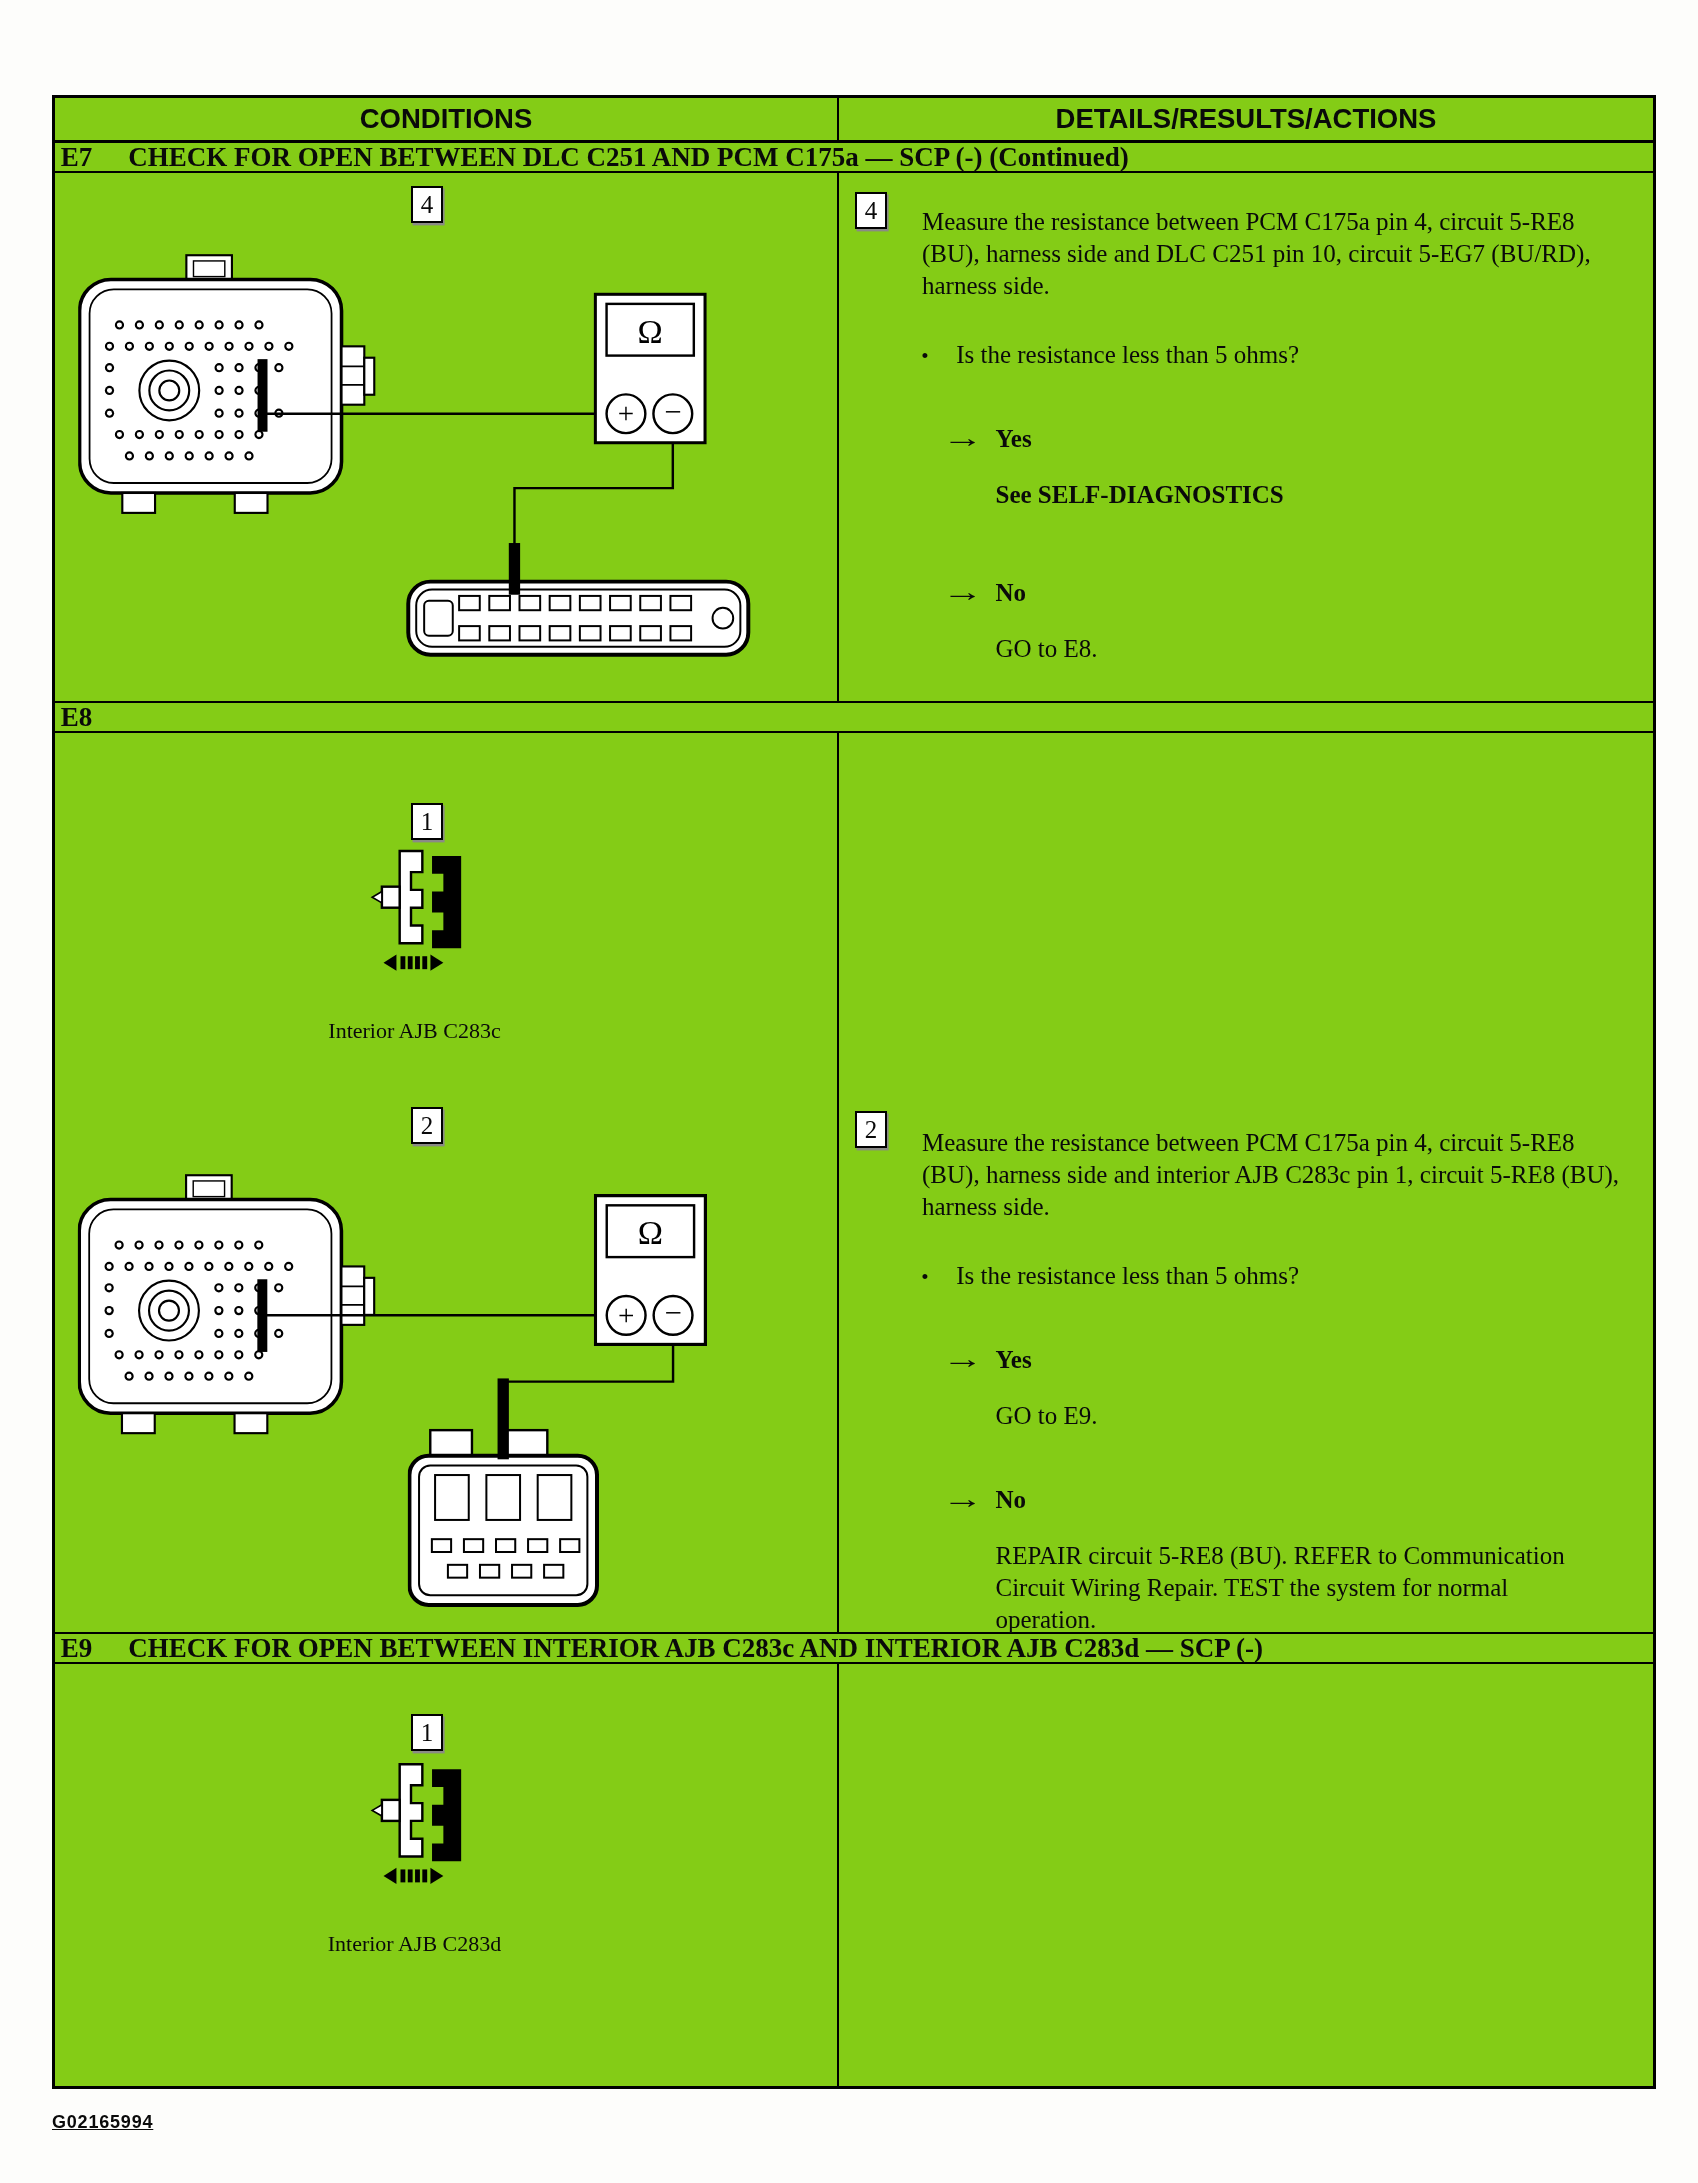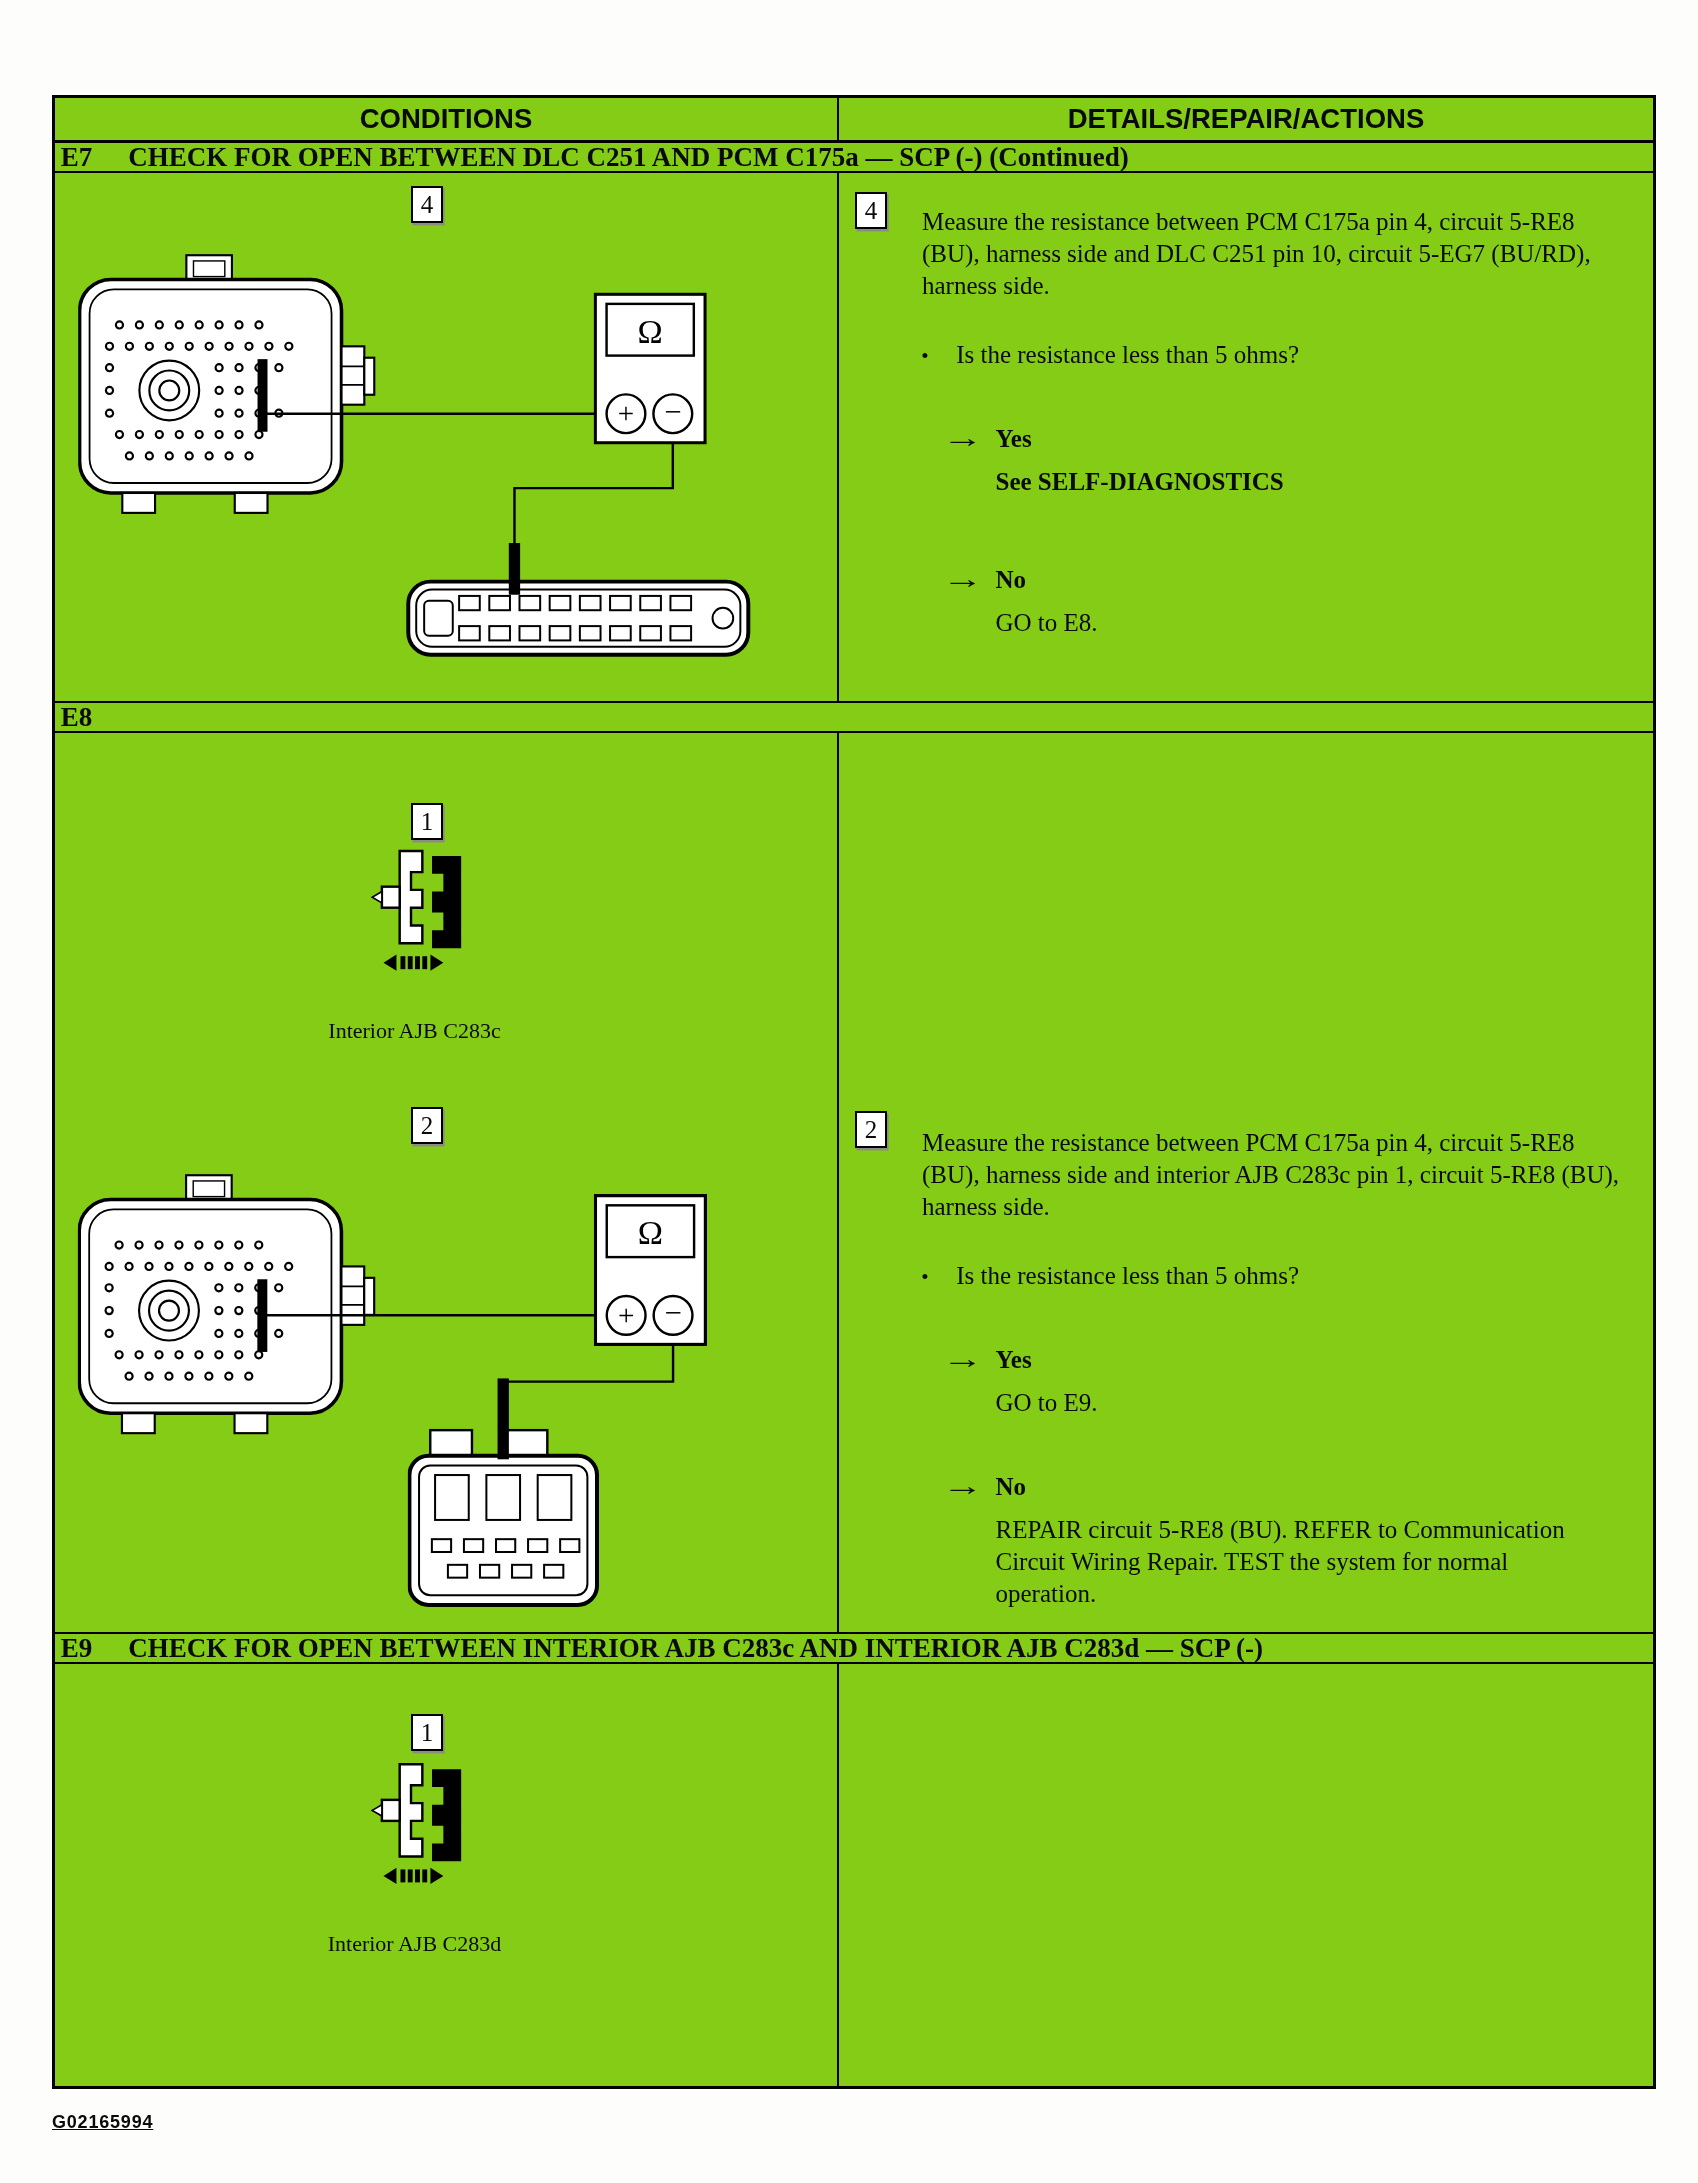--- a/index.html
+++ b/index.html
@@ -189,7 +189,7 @@
 
   <div class="hdr-row">
     <div class="hdr-cell left">CONDITIONS</div>
-    <div class="hdr-cell right">DETAILS/REPAIR/ACTIONS</div>
+    <div class="hdr-cell right">DETAILS/RESULTS/ACTIONS</div>
   </div>
 
   <div class="sec-title">

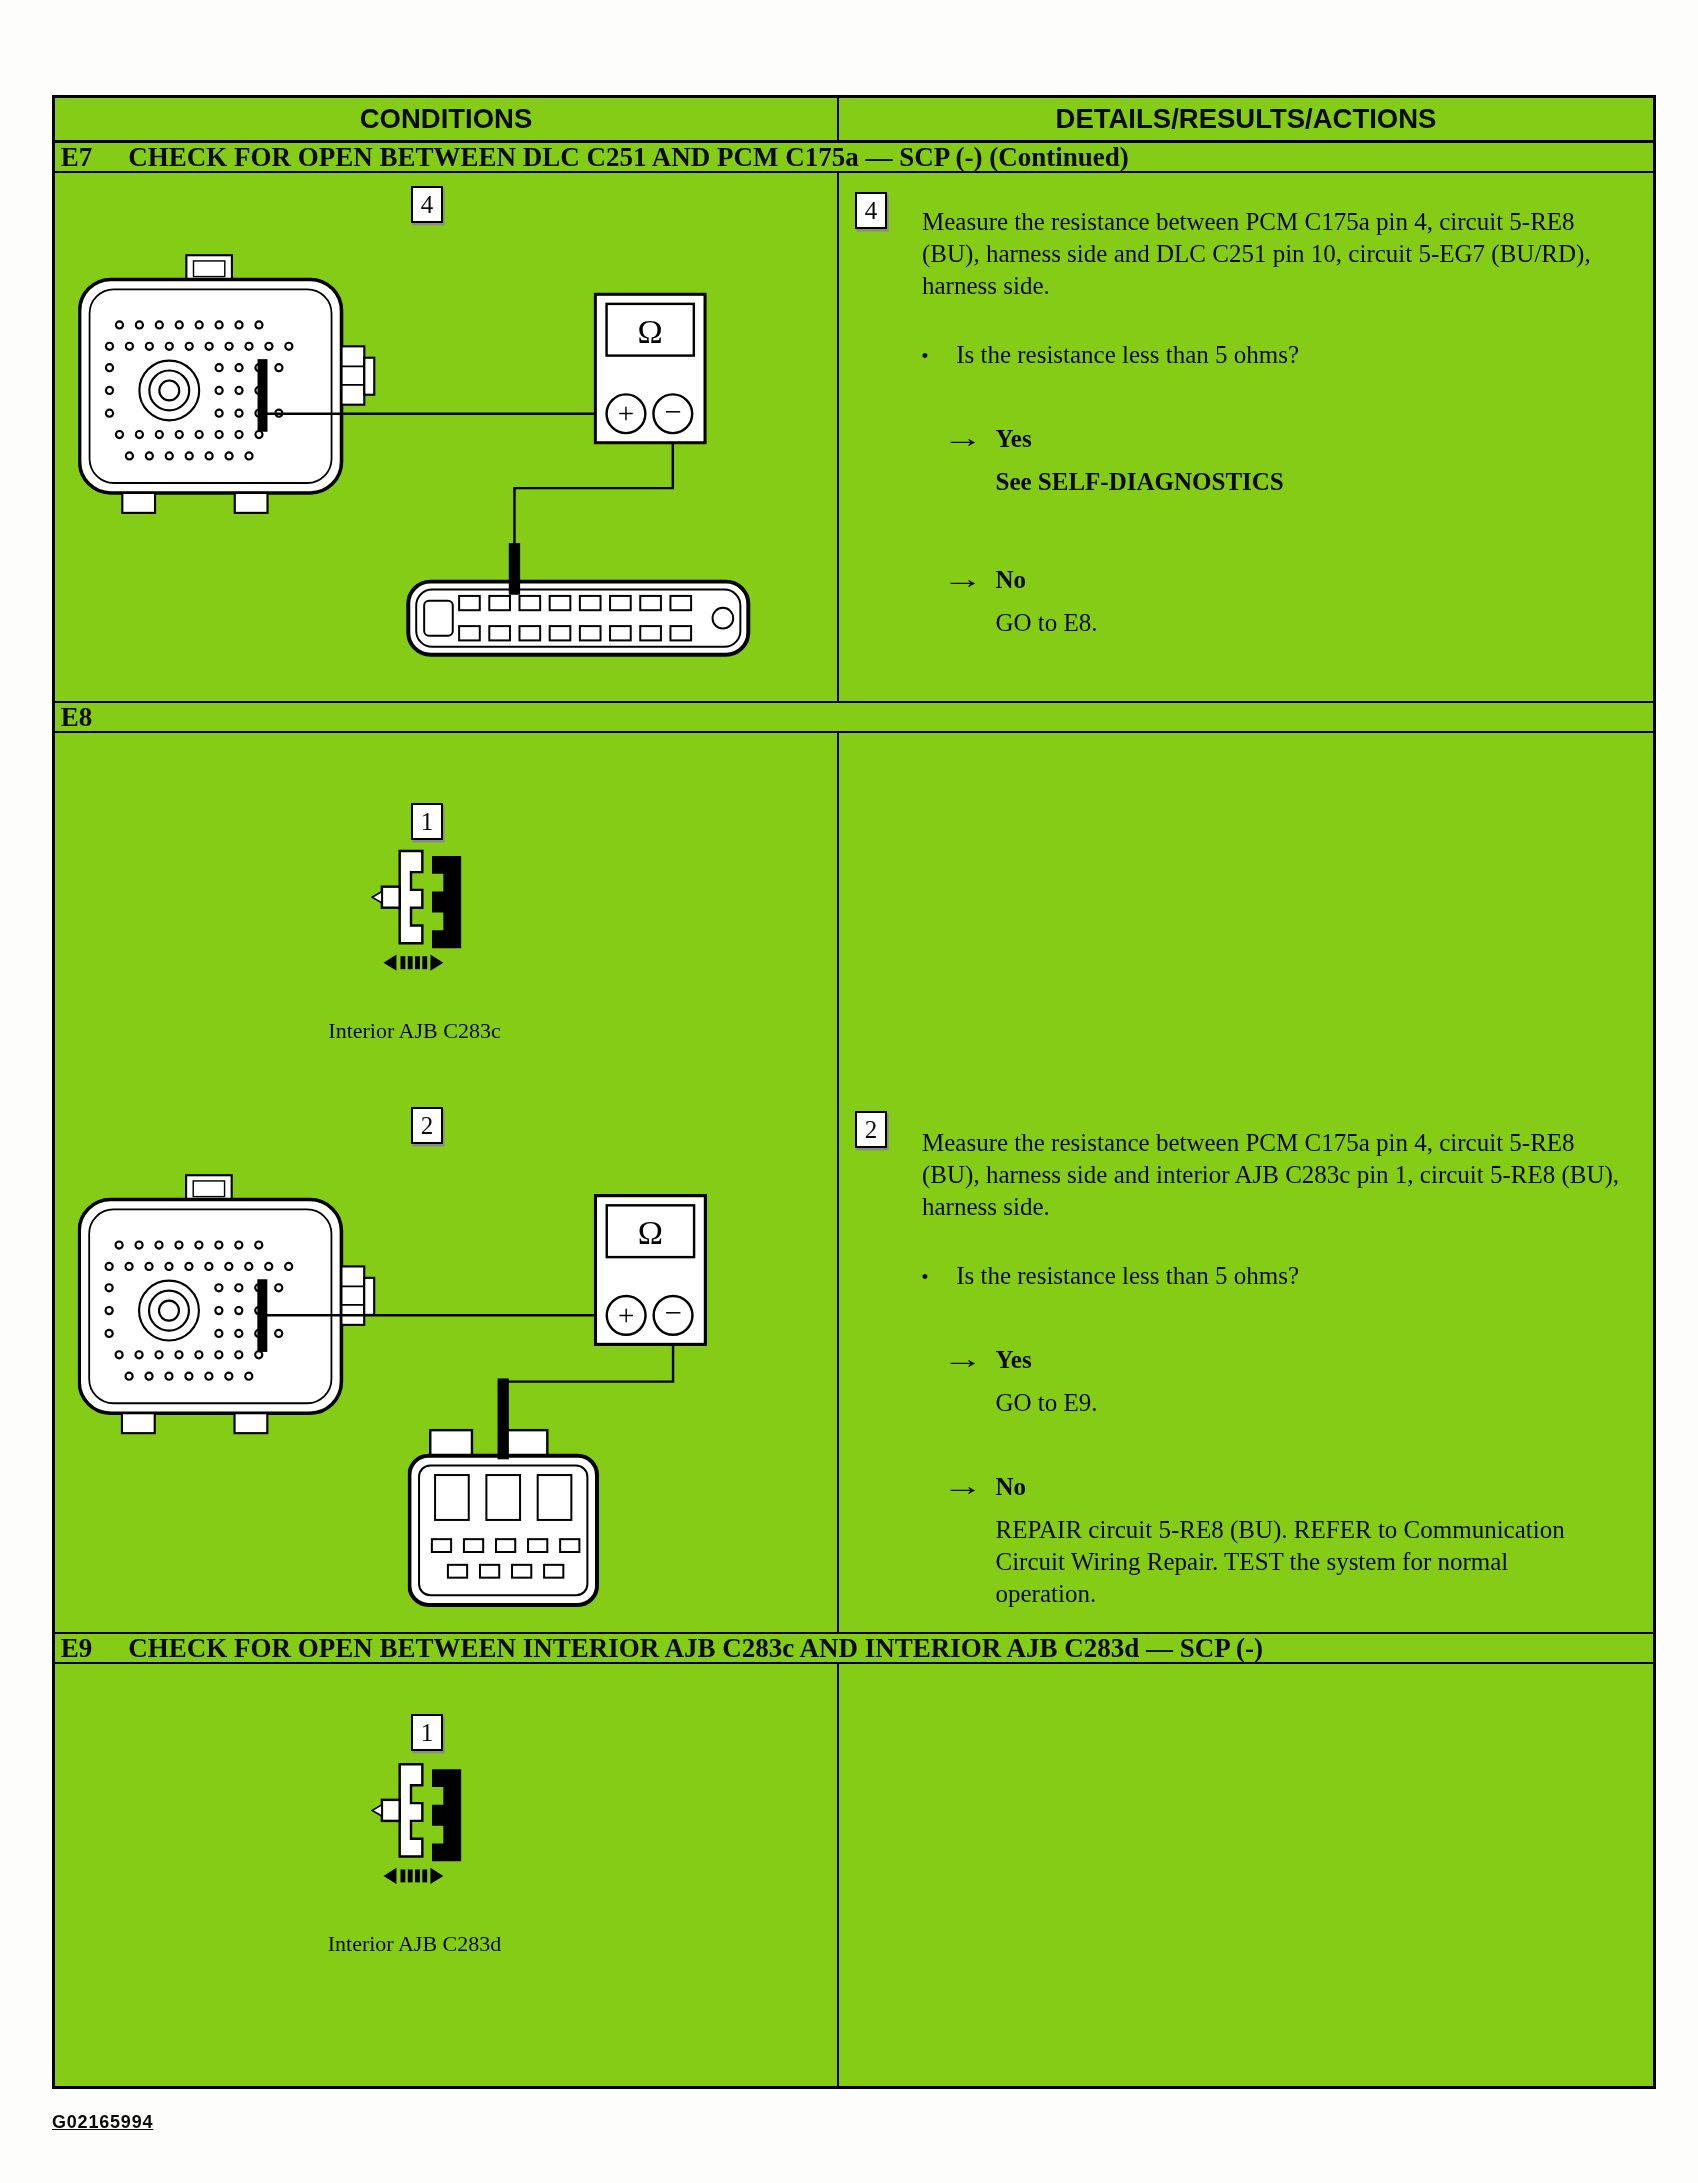--- a/index.html
+++ b/index.html
@@ -58,7 +58,7 @@
   .arrow{display:inline-block;font-size:27.5px;transform:scaleX(1.5);transform-origin:left center;}
   .res-body{max-width:615px;}
   .answer{font-weight:bold;}
-  .action{margin-top:11px;}
+  .action{margin-top:24px;}
   .strong{font-weight:bold;}
 
   .footer-code{

